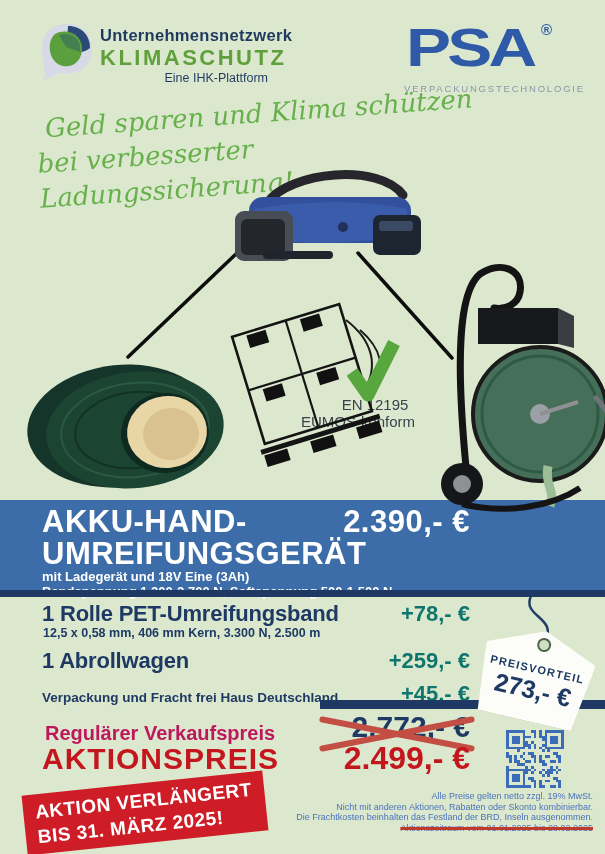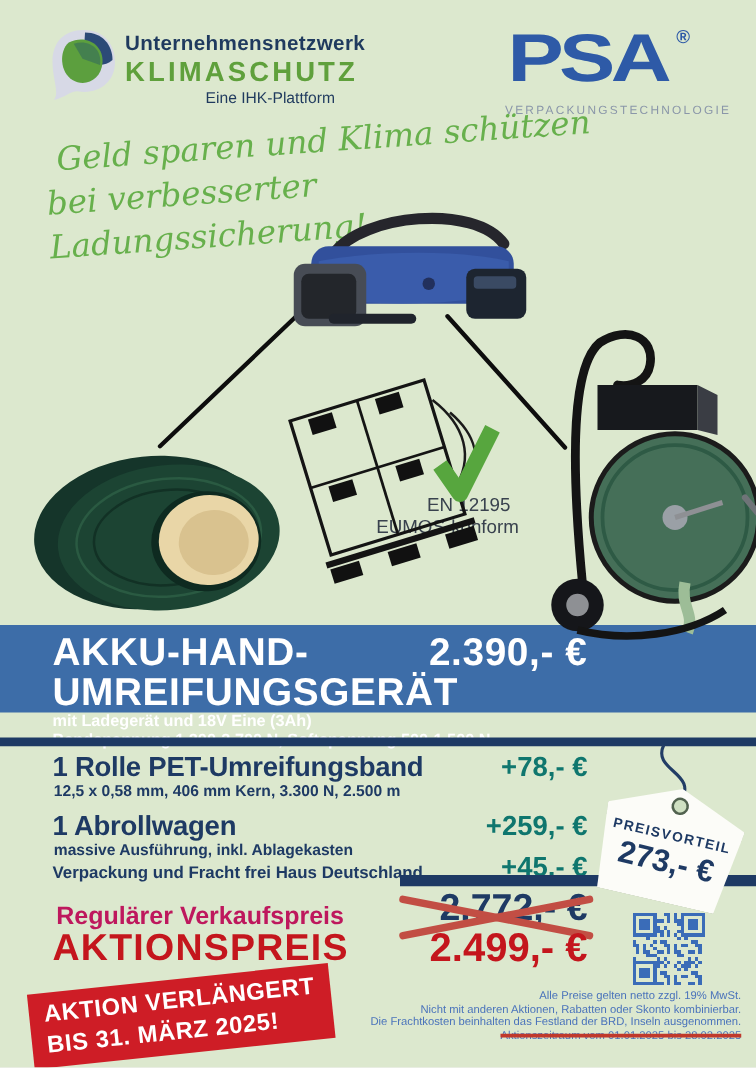--- a/index.html
+++ b/index.html
@@ -87,7 +87,7 @@
     <div class="l2">bei verbesserter Ladungssicherung!</div>
   </div>
 
-  <div class="abs banner" style="left:0;top:500px;width:605px;height:70px;">
+  <div class="abs banner" style="left:0;top:500px;width:605px;height:90px;">
     <div class="abs title" style="left:42px;top:5px;">AKKU-HAND-</div>
     <div class="abs title price-col" style="left:270px;top:5px;width:200px;">2.390,- €</div>
     <div class="abs title" style="left:42px;top:37px;">UMREIFUNGSGERÄT</div>

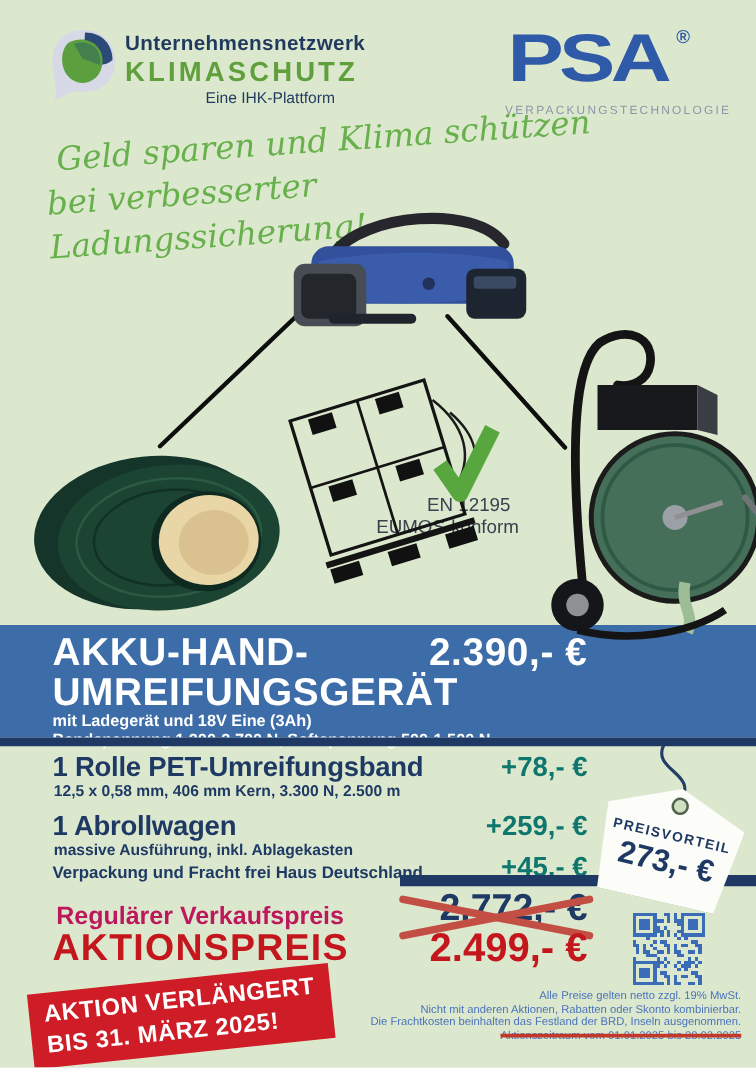--- a/index.html
+++ b/index.html
@@ -102,7 +102,6 @@
 
   <div class="abs addon-name" style="left:42px;top:648px;">1 Abrollwagen</div>
   <div class="abs addon-price price-col" style="left:270px;top:648px;width:200px;">+259,- €</div>
-  <div class="abs addon-detail" style="left:43px;top:673px;">massive Ausführung, inkl. Ablagekasten</div>
 
   <div class="abs addon-small" style="left:42px;top:690px;">Verpackung und Fracht frei Haus Deutschland</div>
   <div class="abs addon-price price-col" style="left:270px;top:681px;width:200px;">+45,- €</div>

